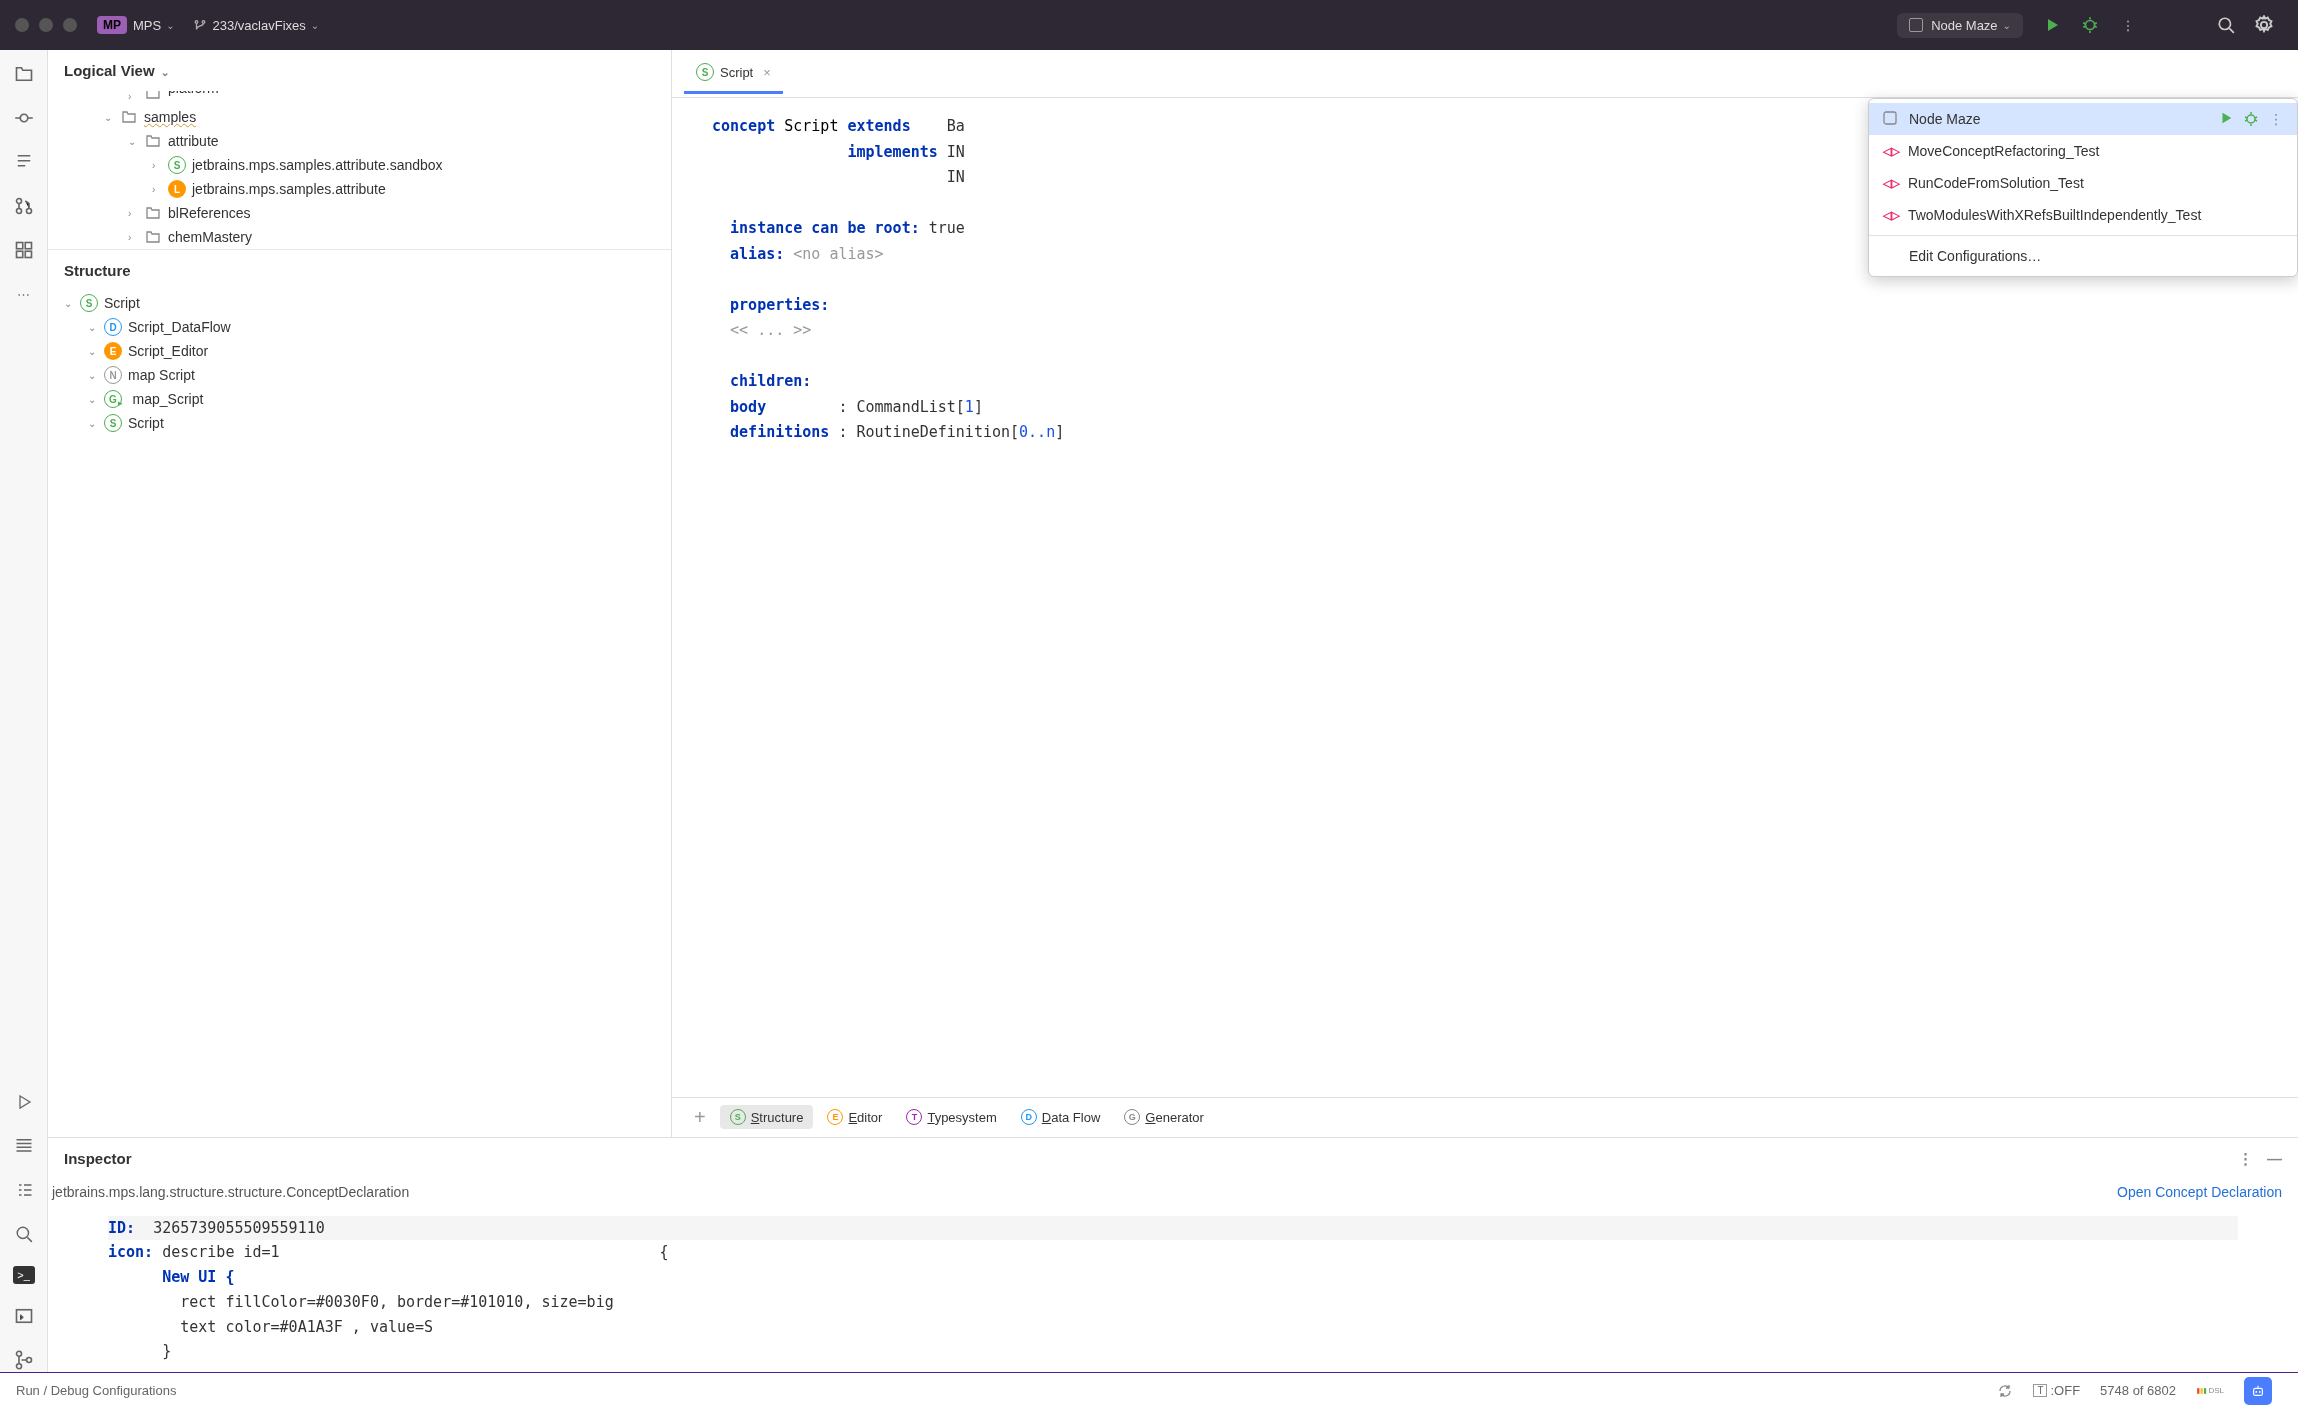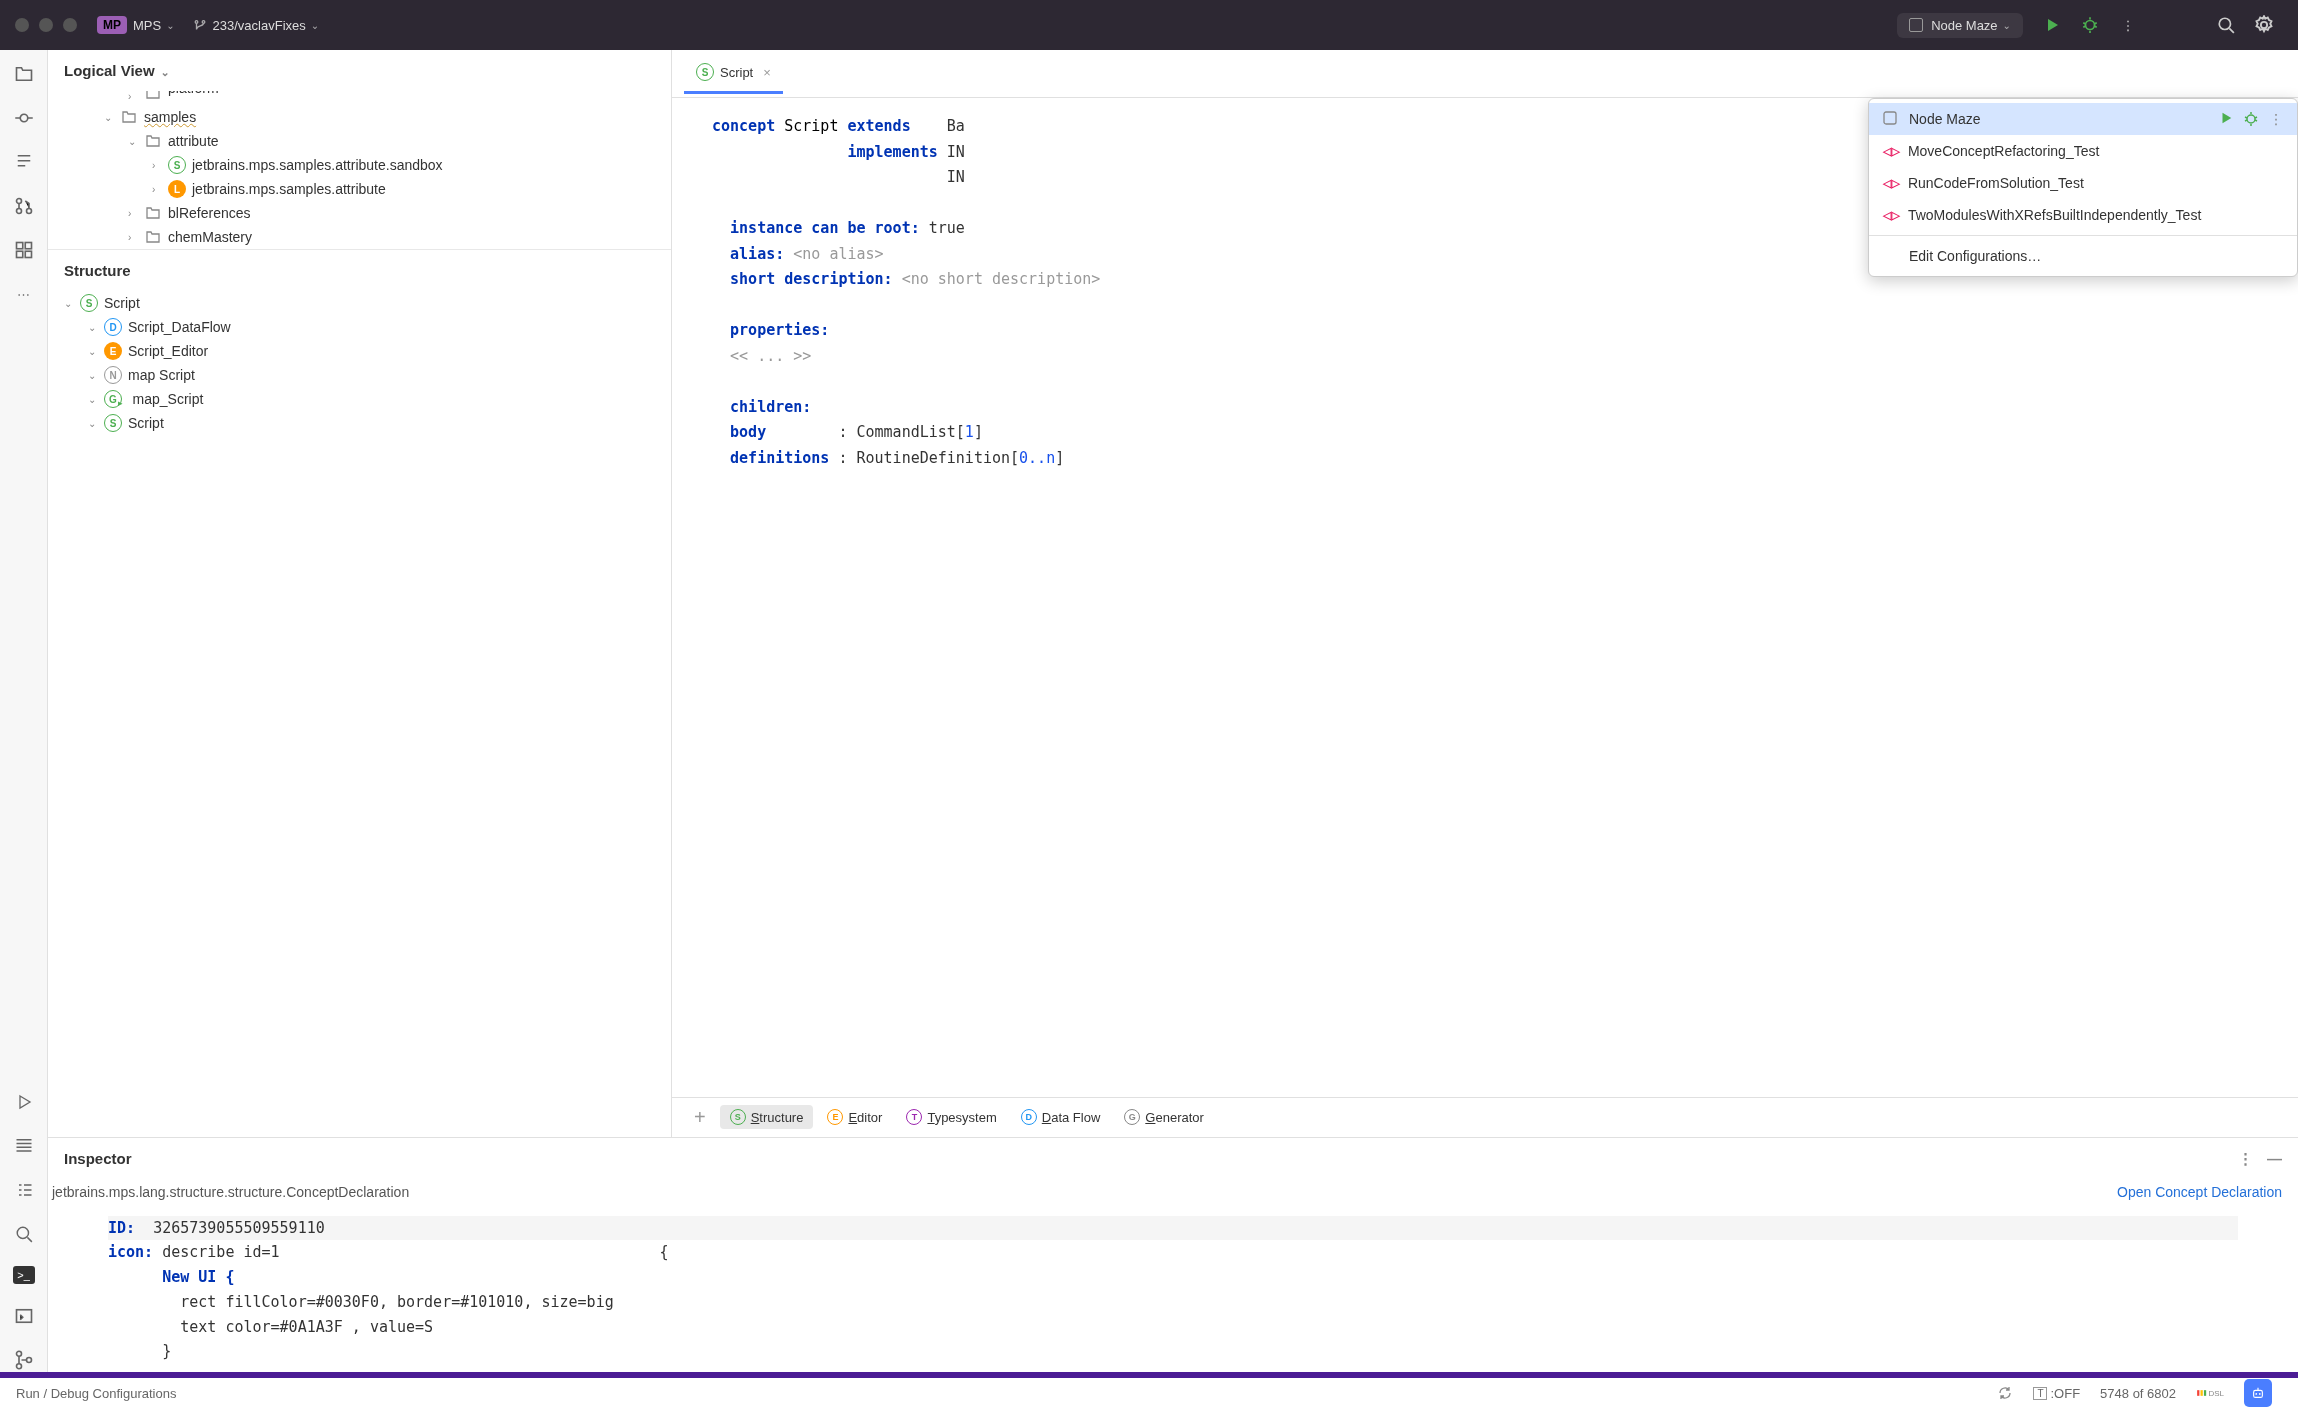--- a/index.html
+++ b/index.html
@@ -386,7 +386,6 @@
           <div>&nbsp;</div>
           <div style="padding-left:2ch;"><span class="kw2">instance can be root:</span> <span>true</span></div>
           <div style="padding-left:2ch;"><span class="kw2">alias:</span> <span class="placeholder-text">&lt;no alias&gt;</span></div>
-          <div style="padding-left:2ch;"><span class="kw2">short description:</span> <span class="placeholder-text">&lt;no short description&gt;</span></div>
           <div>&nbsp;</div>
           <div style="padding-left:2ch;"><span class="kw2">properties:</span></div>
           <div style="padding-left:2ch;"><span class="placeholder-text">&lt;&lt; ... &gt;&gt;</span></div>

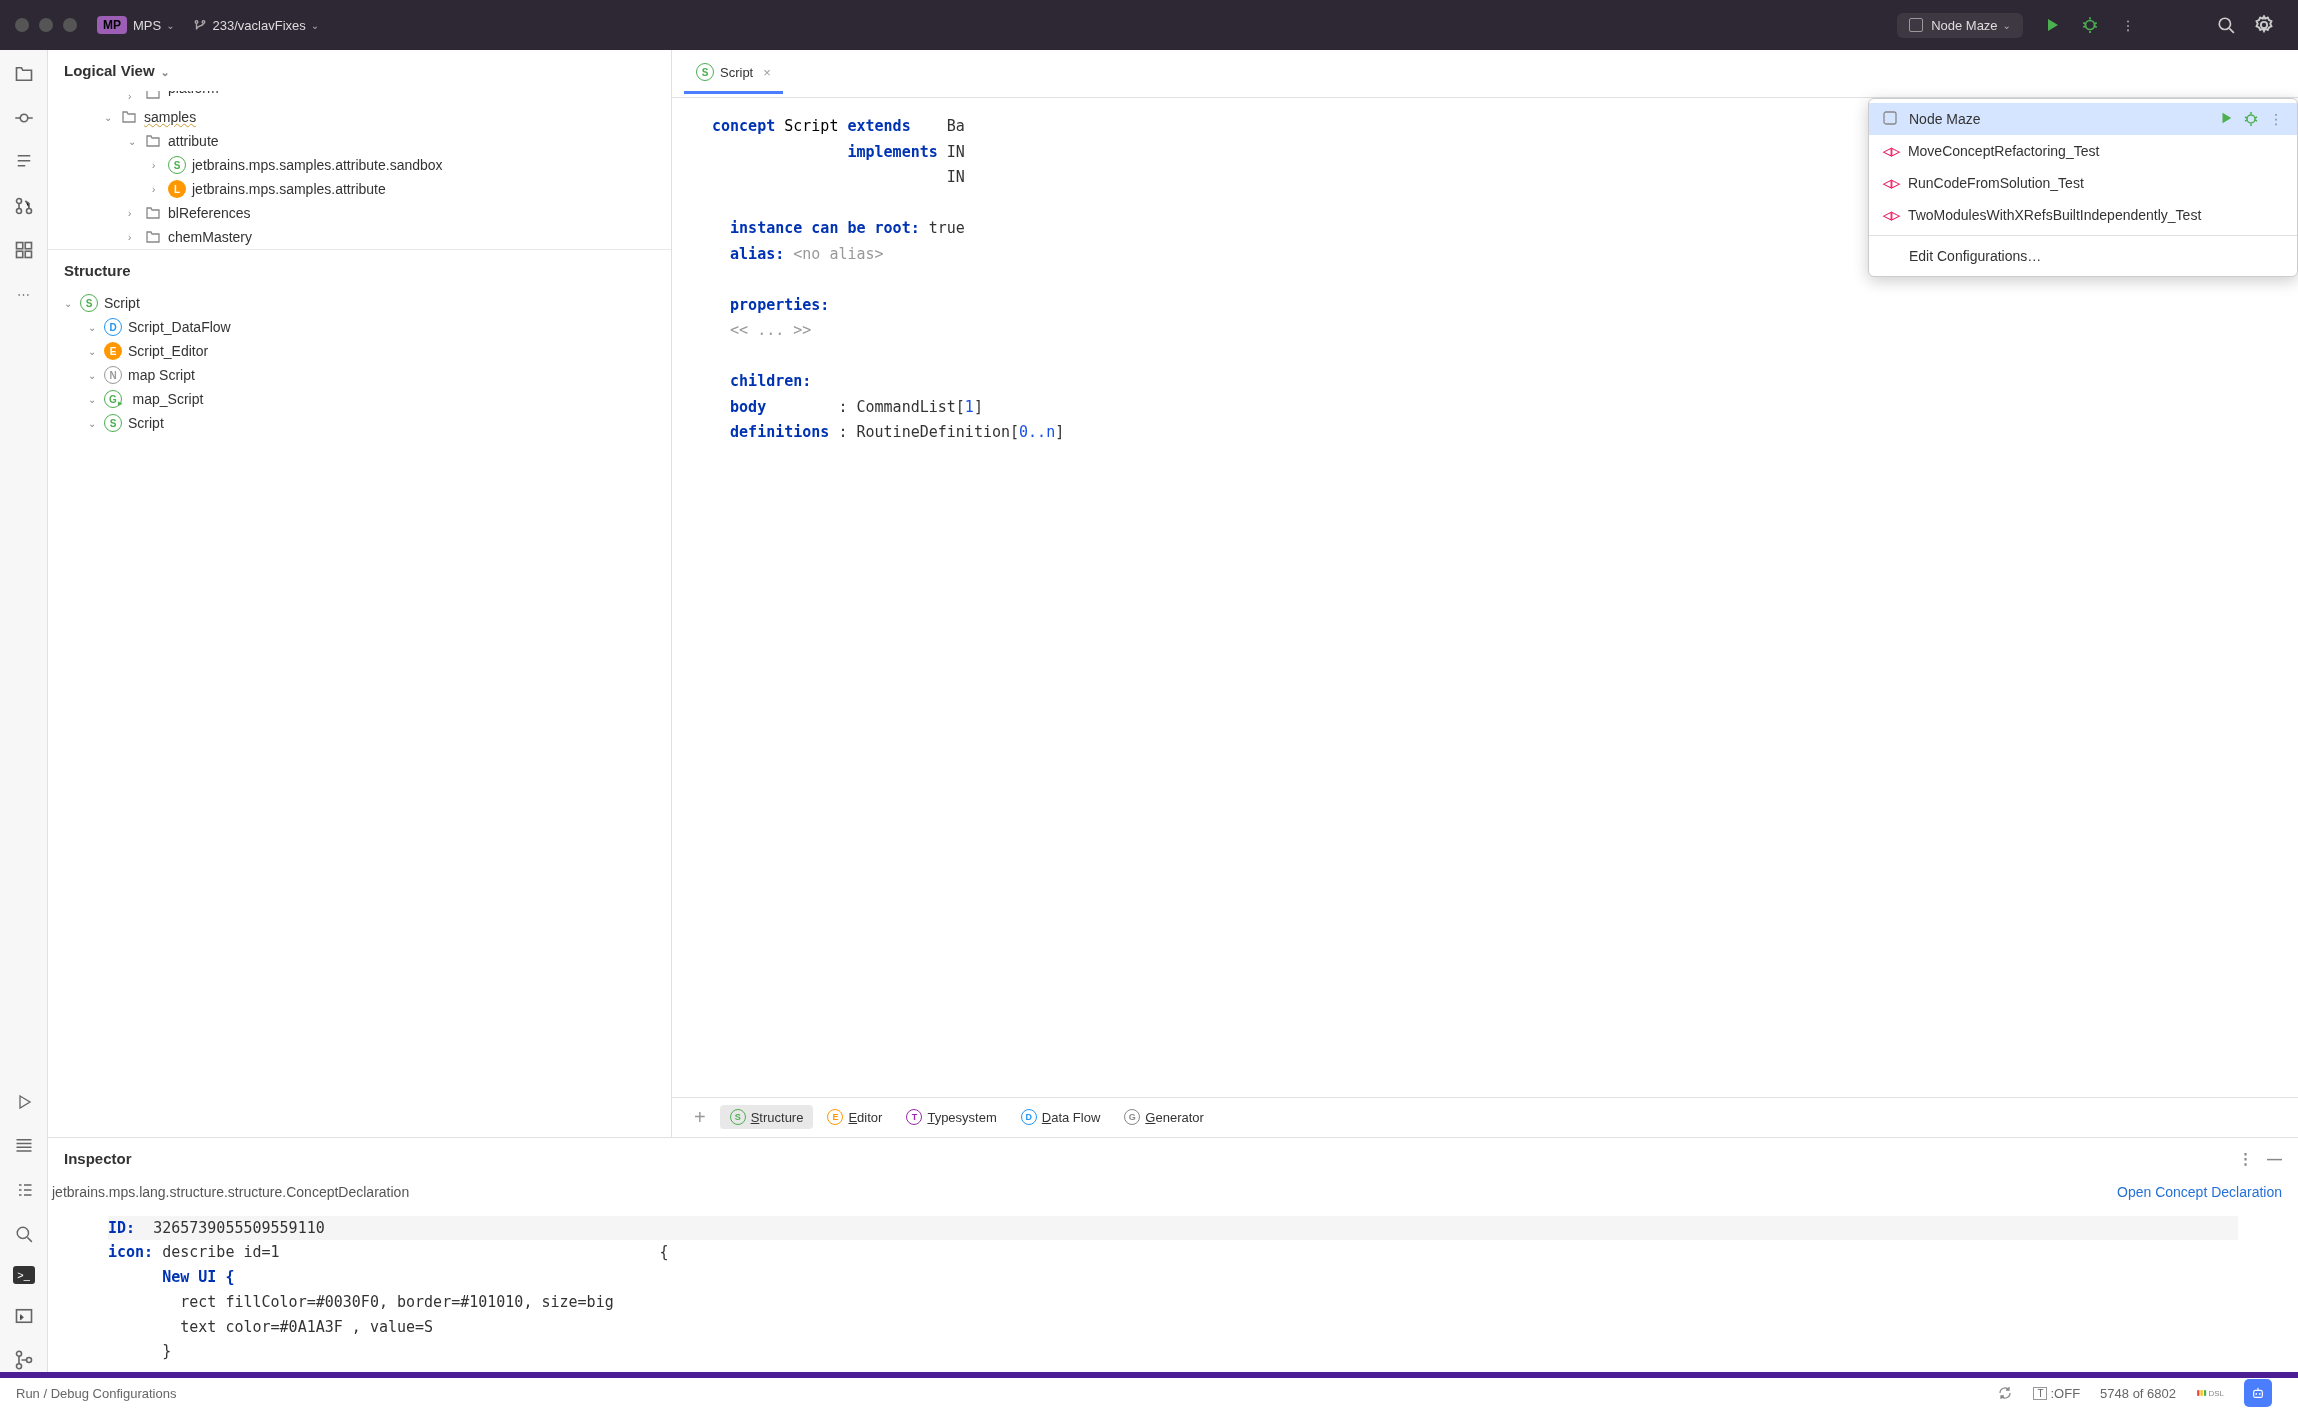--- a/index.html
+++ b/index.html
@@ -80,7 +80,7 @@
     .inspector-content { padding: 8px 60px; font-family: 'SF Mono', Monaco, Consolas, monospace; font-size: 15px; line-height: 1.65; }
     .inspector-row.highlighted { background: #f5f5f5; }
     
-    .status-bar { height: 36px; border-top: 6px solid #4c1d95; display: flex; align-items: center; padding: 0 16px; font-size: 13px; color: #666; }
+    .status-bar { height: 36px; border-top: 1px solid #4c1d95; display: flex; align-items: center; padding: 0 16px; font-size: 13px; color: #666; }
     .status-spacer { flex: 1; }
     .status-item { margin: 0 10px; display: flex; align-items: center; }
     .tbox { border: 1px solid #999; padding: 0 3px; font-size: 10px; margin-right: 3px; }

